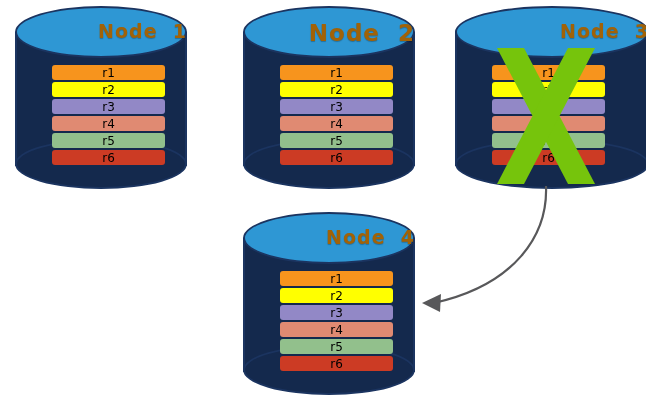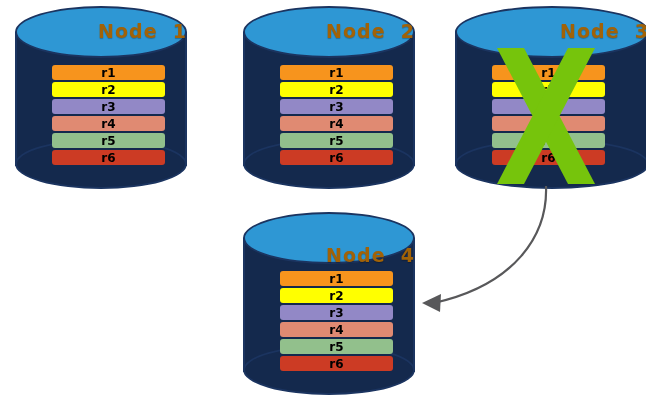--- a/index.html
+++ b/index.html
@@ -136,7 +136,7 @@
     <div class="cyl-body" style="top:26px; height:134px;"></div>
     <div class="cyl-bottom" style="top:133px; height:50px;"></div>
     <div class="cyl-top" style="top:0px; height:52px;"></div>
-    <div class="node-label" style="top:14px; font-size:19px;">Node  2</div>
+    <div class="node-label" style="top:14px; font-size:23px;">Node  2</div>
     <div class="rows" style="left:37px; top:59px; width:113px; gap:2px;">
       <div class="row-bar" style="height:15px; font-size:12px; background:#f7941d;">
           <span>r1</span>

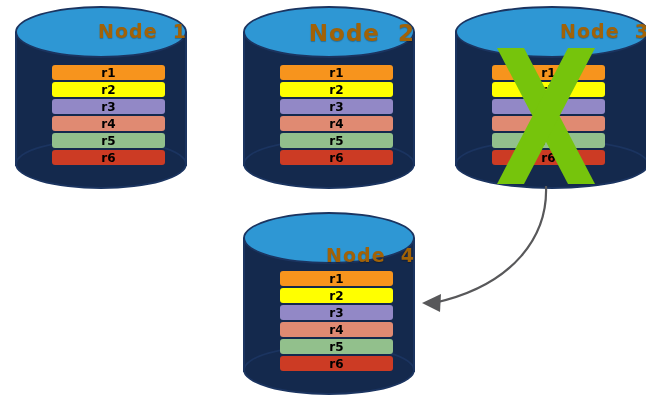--- a/index.html
+++ b/index.html
@@ -77,7 +77,7 @@
     position: relative;
     border-radius: 3px;
     color: #000000;
-    font-weight: bold;
+    font-weight: normal;
     text-align: center;
     box-sizing: border-box;
     display: flex;

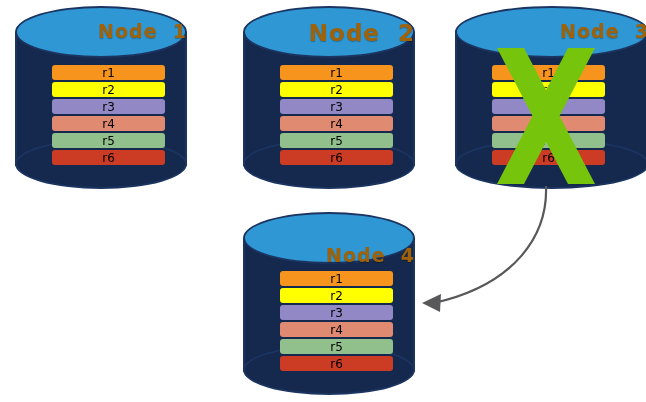--- a/index.html
+++ b/index.html
@@ -195,7 +195,7 @@
     <div class="cyl-body" style="top:26px; height:134px;"></div>
     <div class="cyl-bottom" style="top:133px; height:50px;"></div>
     <div class="cyl-top" style="top:0px; height:52px;"></div>
-    <div class="node-label" style="top:32px; font-size:19px;">Node  4</div>
+    <div class="node-label" style="top:14px; font-size:19px;">Node  4</div>
     <div class="rows" style="left:37px; top:59px; width:113px; gap:2px;">
       <div class="row-bar" style="height:15px; font-size:12px; background:#f7941d;">
           <span>r1</span>

